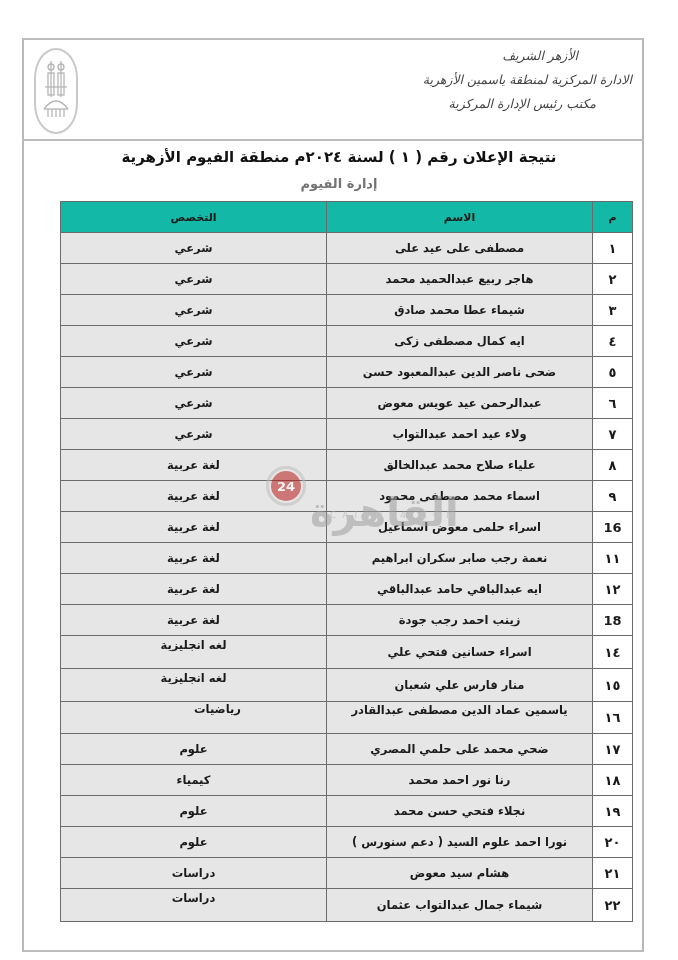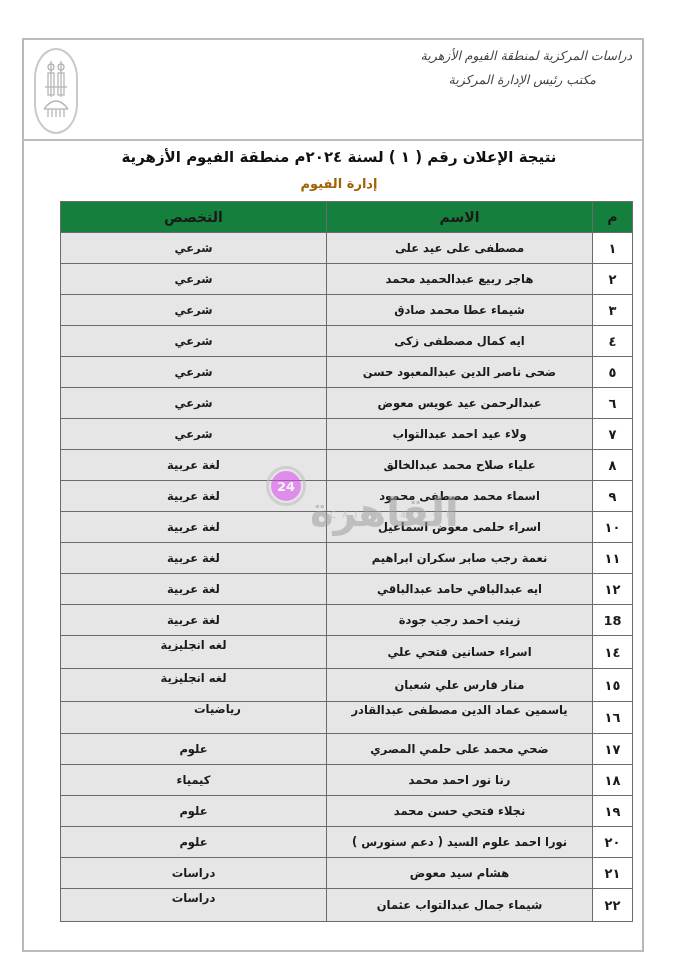--- a/index.html
+++ b/index.html
@@ -94,6 +94,7 @@
 </div>
 
 <div class="letterhead">
+  <div class="l1">الأزهر الشريف</div>
   <div class="l2">دراسات المركزية لمنطقة الفيوم الأزهرية</div>
   <div class="l3">مكتب رئيس الإدارة المركزية</div>
 </div>

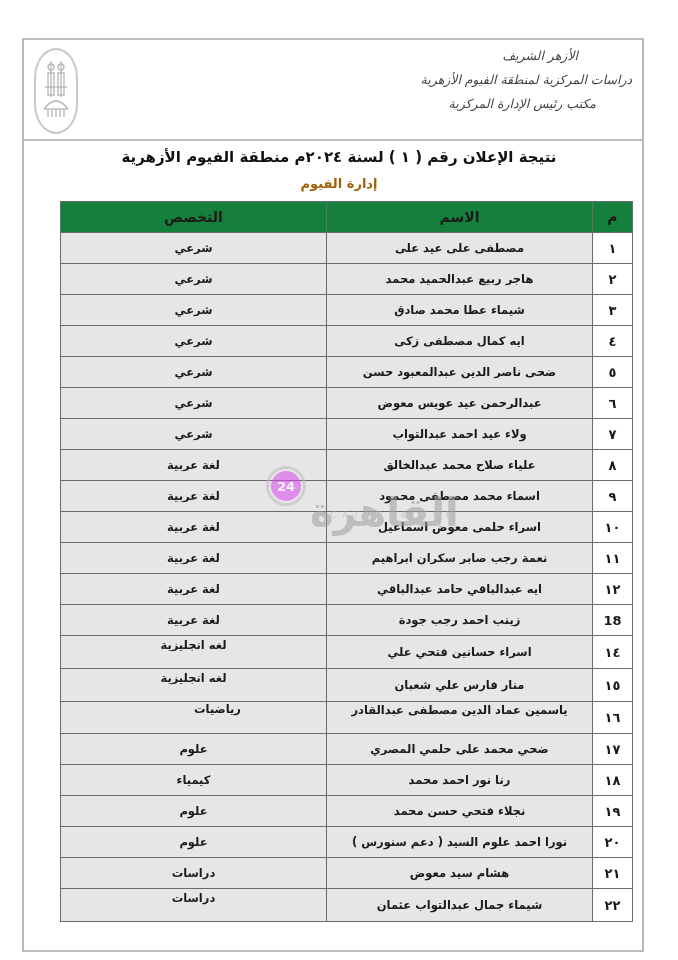--- a/index.html
+++ b/index.html
@@ -95,7 +95,7 @@
 
 <div class="letterhead">
   <div class="l1">الأزهر الشريف</div>
-  <div class="l2">دراسات المركزية لمنطقة الفيوم الأزهرية</div>
+  <div class="l2">الادارة المركزية لمنطقة ياسمين الأزهرية</div>
   <div class="l3">مكتب رئيس الإدارة المركزية</div>
 </div>
 

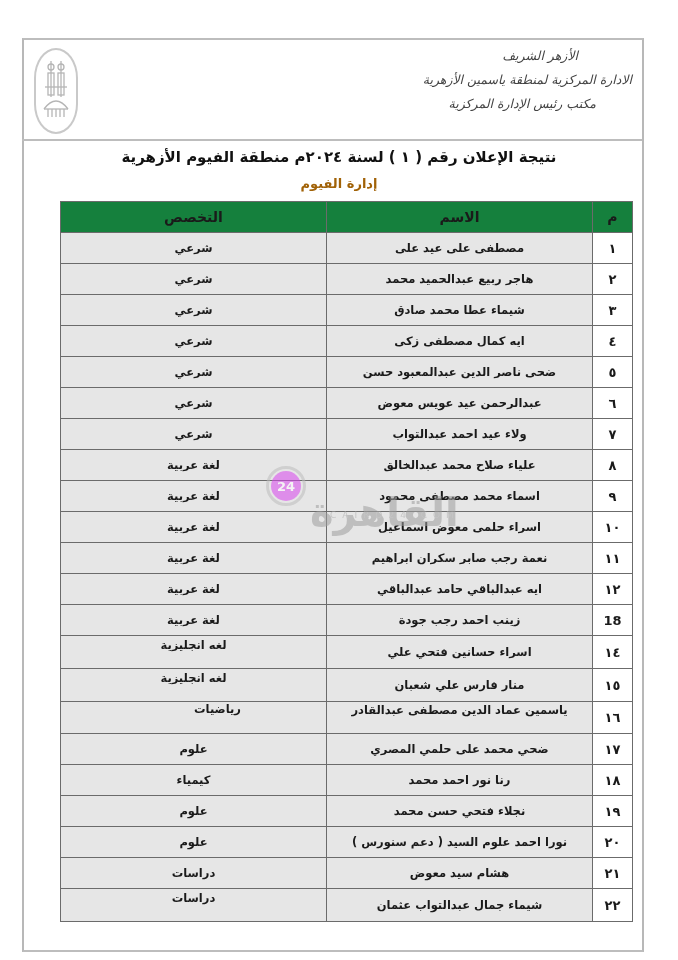--- a/index.html
+++ b/index.html
@@ -30,7 +30,7 @@
   }
   .subtitle {
     position: absolute; left: 0; width: 678px; top: 176px; text-align: center; direction: rtl;
-    font-weight: bold; font-size: 13px; color: #a16207;
+    font-weight: bold; font-size: 13px; color: #737373;
   }
   table.results {
     position: absolute; left: 60px; top: 201px; width: 572px; border-collapse: collapse; direction: rtl;

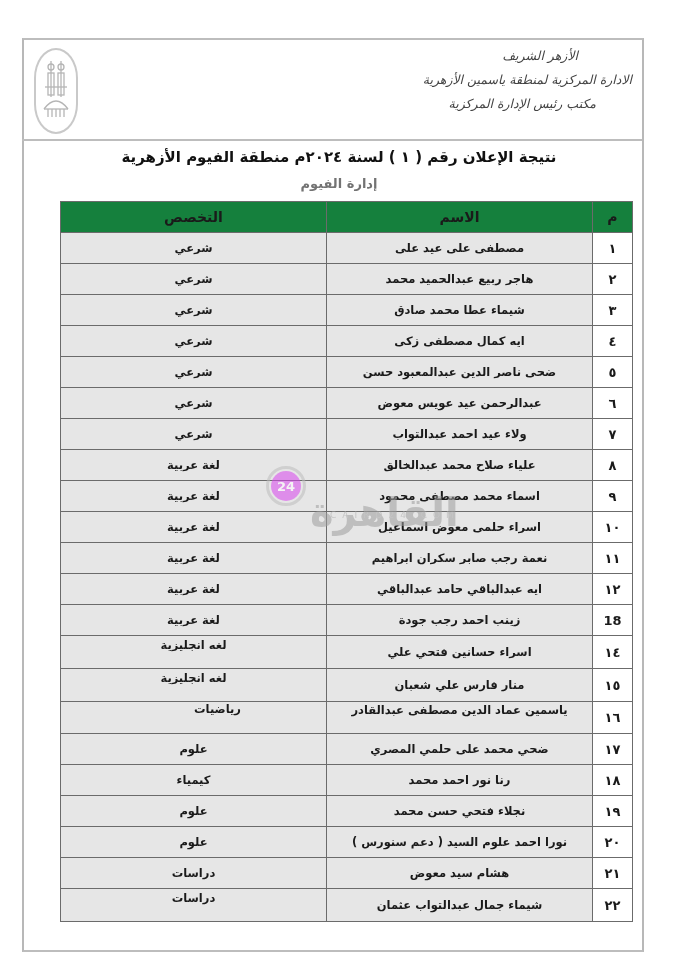--- a/index.html
+++ b/index.html
@@ -39,7 +39,7 @@
   table.results th, table.results td {
     border: 1px solid #6b6b6b; height: 30px; padding: 0; text-align: center; vertical-align: middle;
   }
-  table.results th { background: #15803d; font-weight: bold; font-size: 14px; height: 30px; }
+  table.results th { background: #14b8a6; font-weight: bold; font-size: 11px; height: 30px; }
   table.results td { background: #e6e6e6; font-size: 11.5px; font-weight: bold; }
   table.results td.num { background: #ffffff; font-size: 13px; }
   col.c-num { width: 40px; }

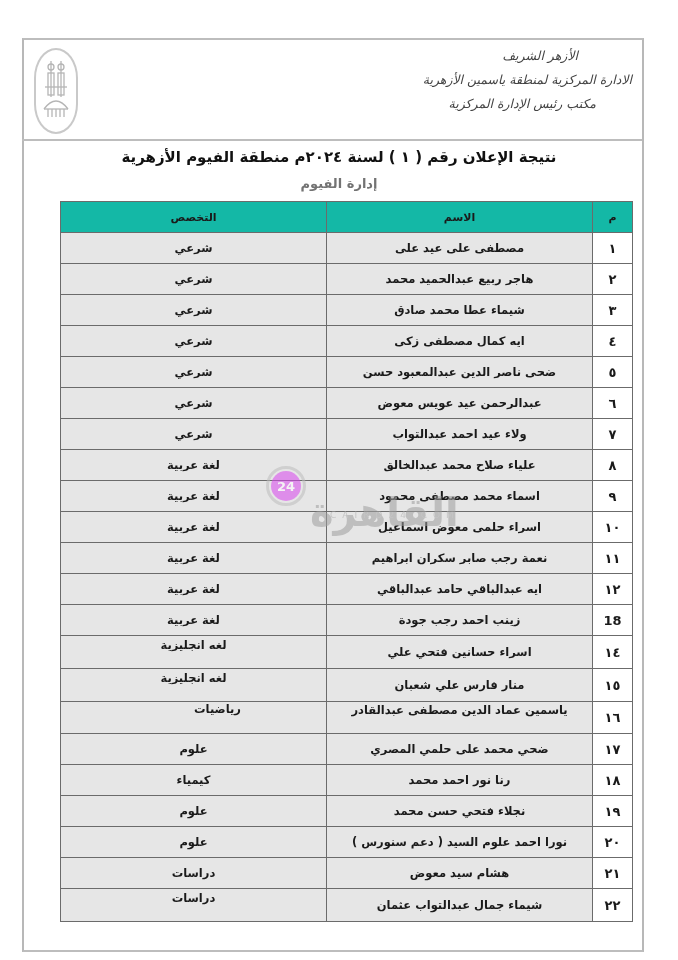--- a/index.html
+++ b/index.html
@@ -57,7 +57,7 @@
   }
   .wm-circle {
     position: absolute; left: 31px; top: 19px; width: 30px; height: 30px; border-radius: 50%;
-    background: #d946ef; color: #fff; font-size: 13px; font-weight: bold; display: flex; align-items: center; justify-content: center;
+    background: #b91c1c; color: #fff; font-size: 13px; font-weight: bold; display: flex; align-items: center; justify-content: center;
   }
   .wm-text {
     position: absolute; left: 70px; top: 14px; font-size: 40px; font-weight: bold; color: #9e9e9e; direction: rtl; line-height: 44px; margin-top: 24px;

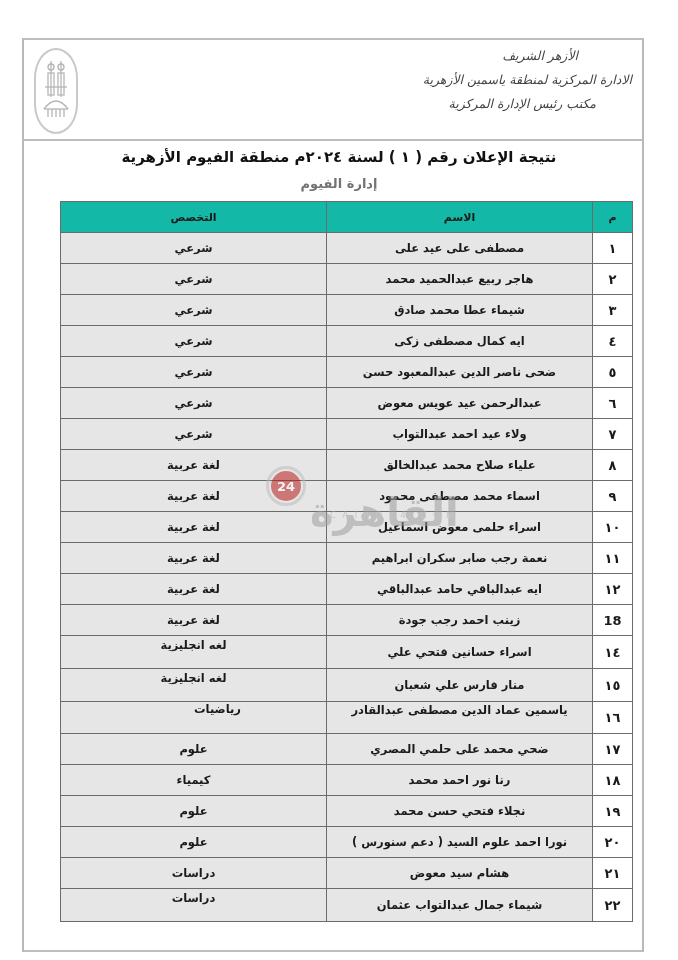--- a/index.html
+++ b/index.html
@@ -162,7 +162,7 @@
         <td class="spec">لغة عربية</td>
       </tr>
     <tr>
-        <td class="num">١٠</td>
+        <td class="num">16</td>
         <td class="name">اسراء حلمى معوض اسماعيل</td>
         <td class="spec">لغة عربية</td>
       </tr>

